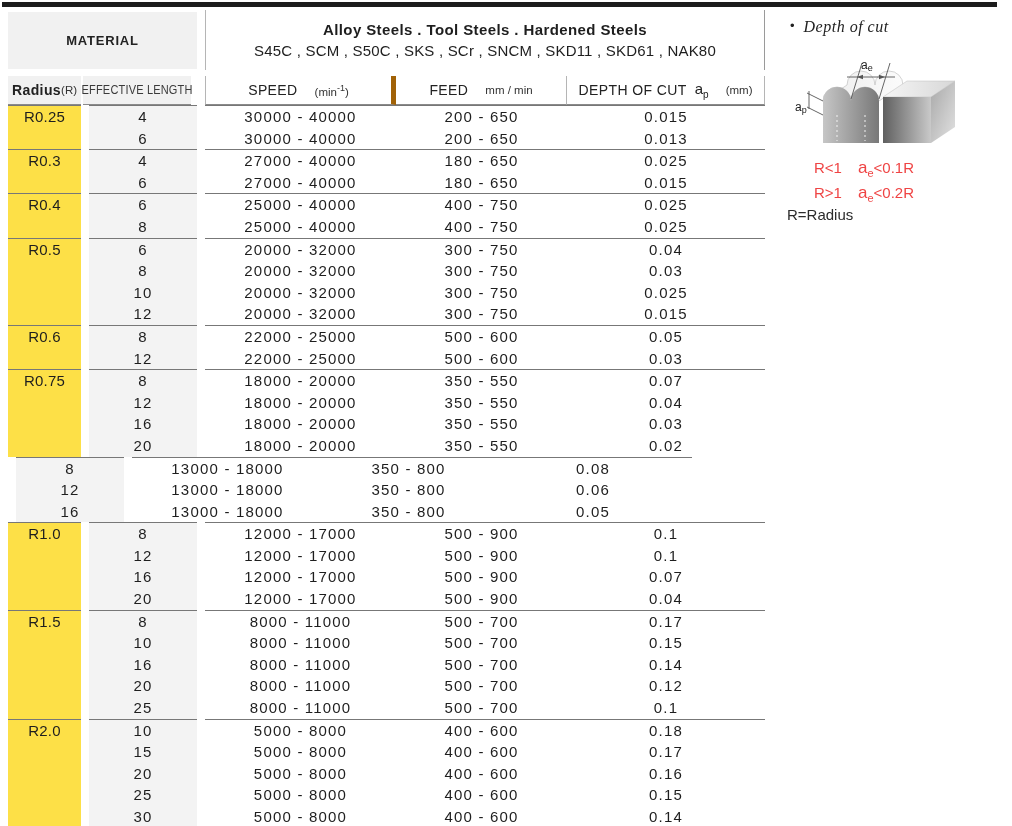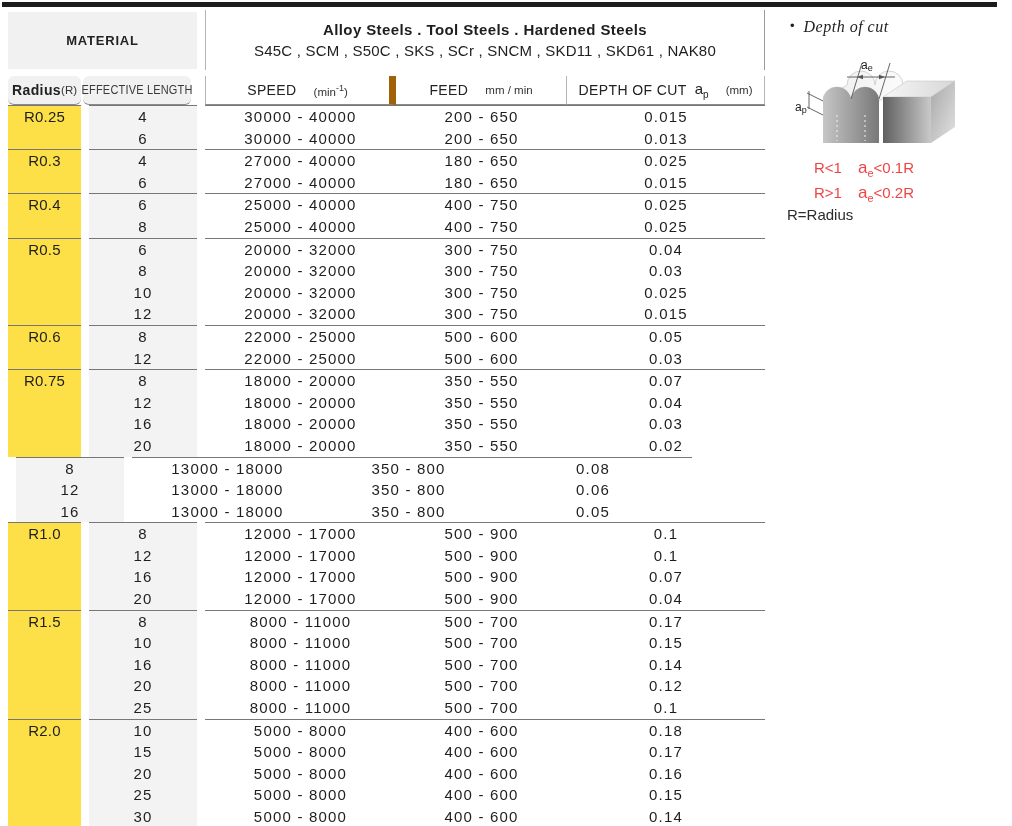--- a/index.html
+++ b/index.html
@@ -30,7 +30,7 @@
     display:flex; align-items:center; justify-content:center;
     border-bottom:1px solid #8a8a8a; white-space:nowrap;
   }
-  .ch-gray { background:#f1f1f1;border-radius:6px; }
+  .ch-gray { background:#f1f1f1; }
   #h-radius { left:8px;   width:73px; }
   #h-len    { left:83px;  width:108px; }
   #h-speed  { left:205px; width:191px; border-left:1px solid #b5b5b5; border-right:7px solid #a16207; }

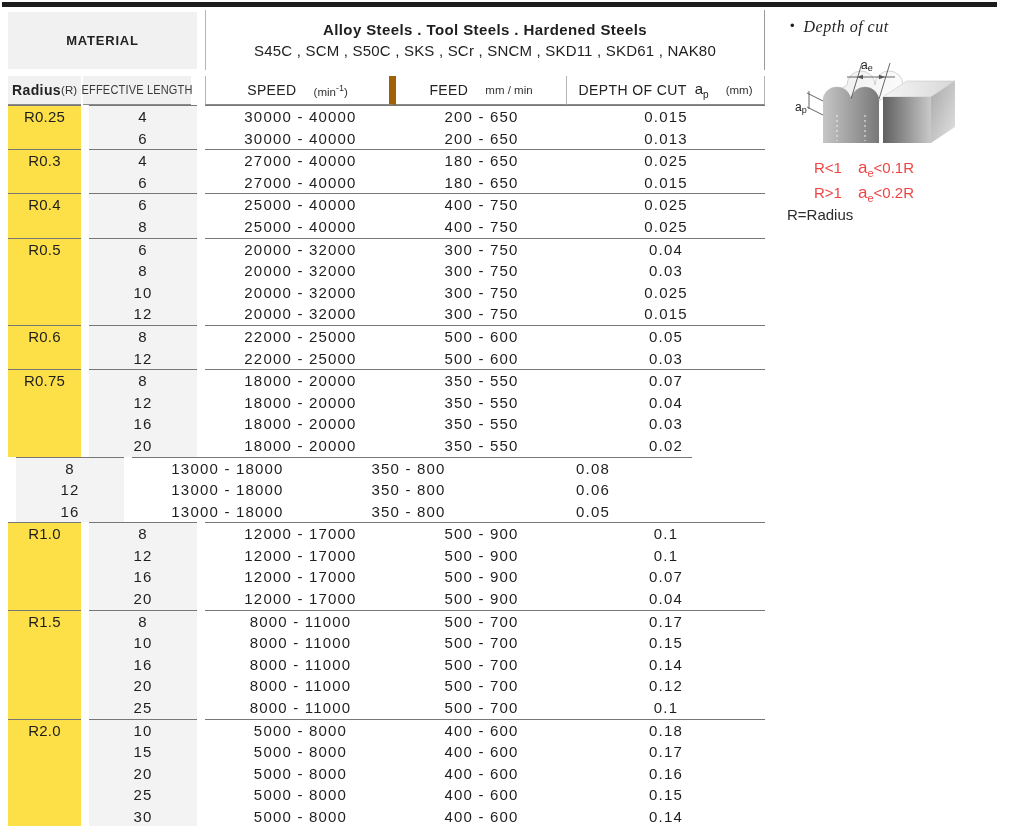--- a/index.html
+++ b/index.html
@@ -33,7 +33,7 @@
   .ch-gray { background:#f1f1f1; }
   #h-radius { left:8px;   width:73px; }
   #h-len    { left:83px;  width:108px; }
-  #h-speed  { left:205px; width:191px; border-left:1px solid #b5b5b5; border-right:7px solid #a16207; }
+  #h-speed  { left:205px; width:191px; border-left:1px solid #b5b5b5; border-right:5px solid #a16207; }
   #h-feed   { left:396px; width:171px; border-right:1px solid #b5b5b5; }
   #h-depth  { left:567px; width:198px; border-right:1px solid #b5b5b5; }
   .h-main { font-size:14px; letter-spacing:0.4px; color:#222; }

